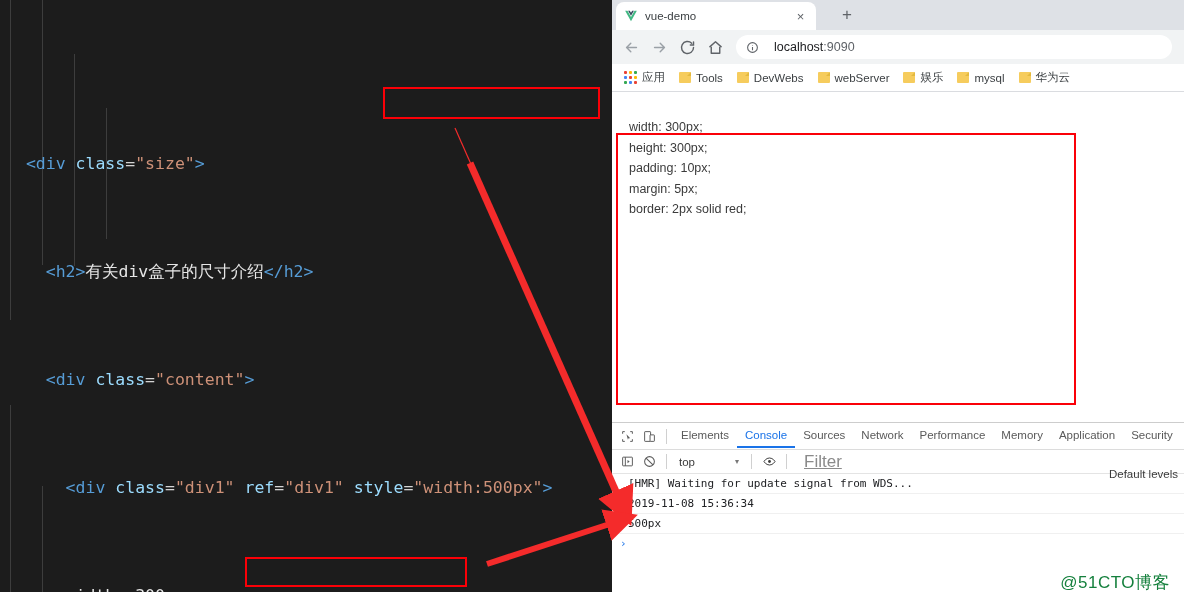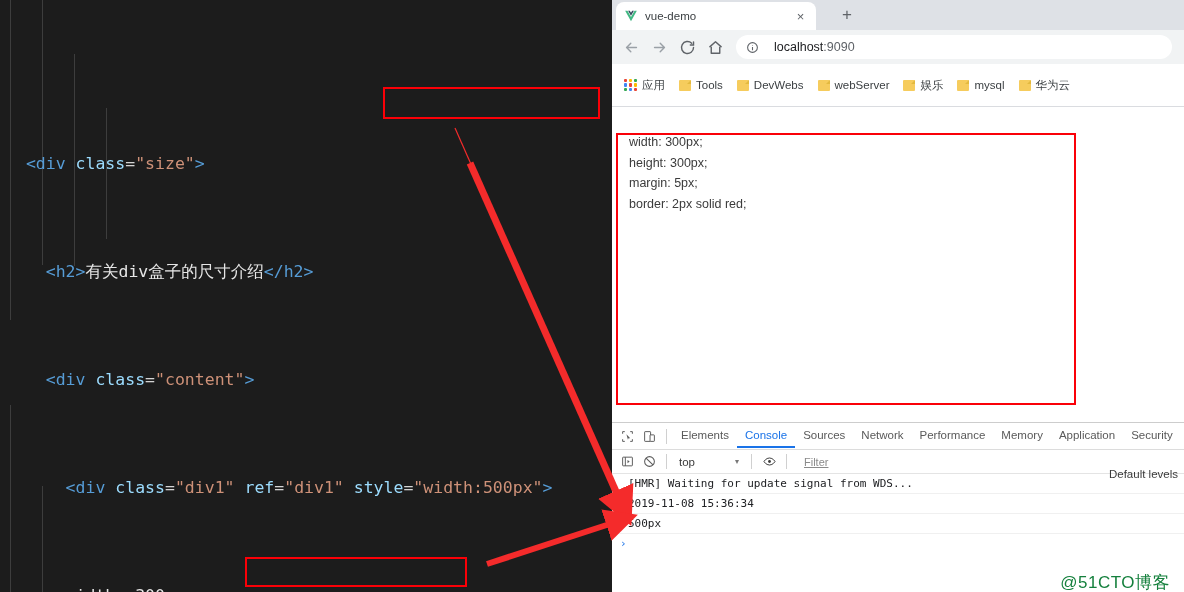--- a/index.html
+++ b/index.html
@@ -87,7 +87,7 @@
   .omnibox .urltext .dim { color:#5f6368; }
 
   .bookmarks {
-    height:43px; background:#fff; display:flex; align-items:center;
+    height:28px; background:#fff; display:flex; align-items:center;
     padding:0 6px; gap:2px; border-bottom:1px solid #dadce0;
   }
   .bm { display:flex; align-items:center; gap:5px; padding:2px 6px; flex:none; }

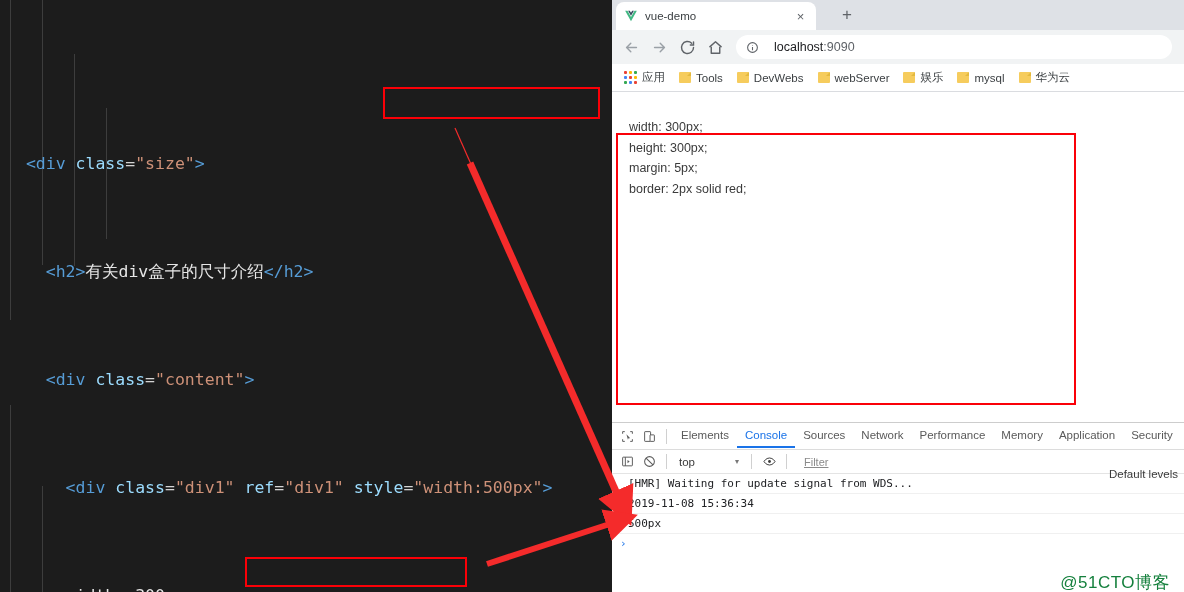--- a/index.html
+++ b/index.html
@@ -323,6 +323,7 @@
         <div class="lines">
           <div>width: 300px;</div>
           <div>height: 300px;</div>
+          <div>padding: 10px;</div>
           <div>margin: 5px;</div>
           <div>border: 2px solid red;</div>
         </div>

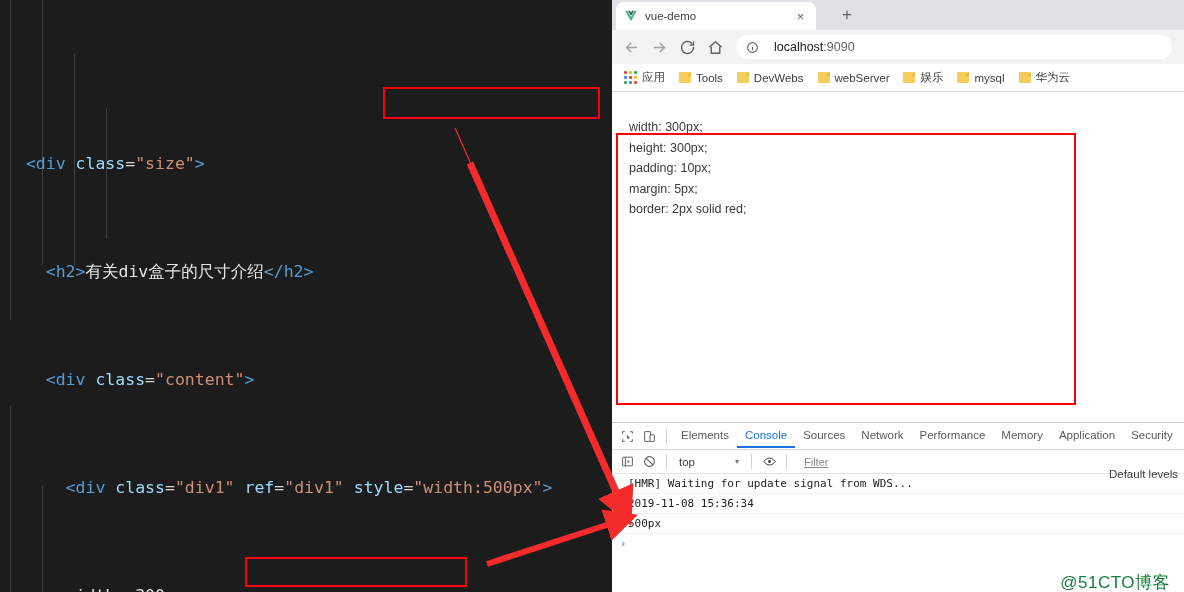--- a/index.html
+++ b/index.html
@@ -149,7 +149,7 @@
   .ctxsel .caret { font-size:8px; color:#777; }
   .filterinput {
     flex:1; margin:0 6px; height:17px; border:1px solid transparent;
-    font-size:11px; color:#8a8a8a; display:flex; align-items:center;
+    font-size:17px; color:#8a8a8a; display:flex; align-items:center;
     padding:0 4px; background:#fff;text-decoration:underline;
   }
   .levels { font-size:11.5px; color:#3b3b3b; padding-right:6px; white-space:nowrap; flex:none;margin-top:24px; }

